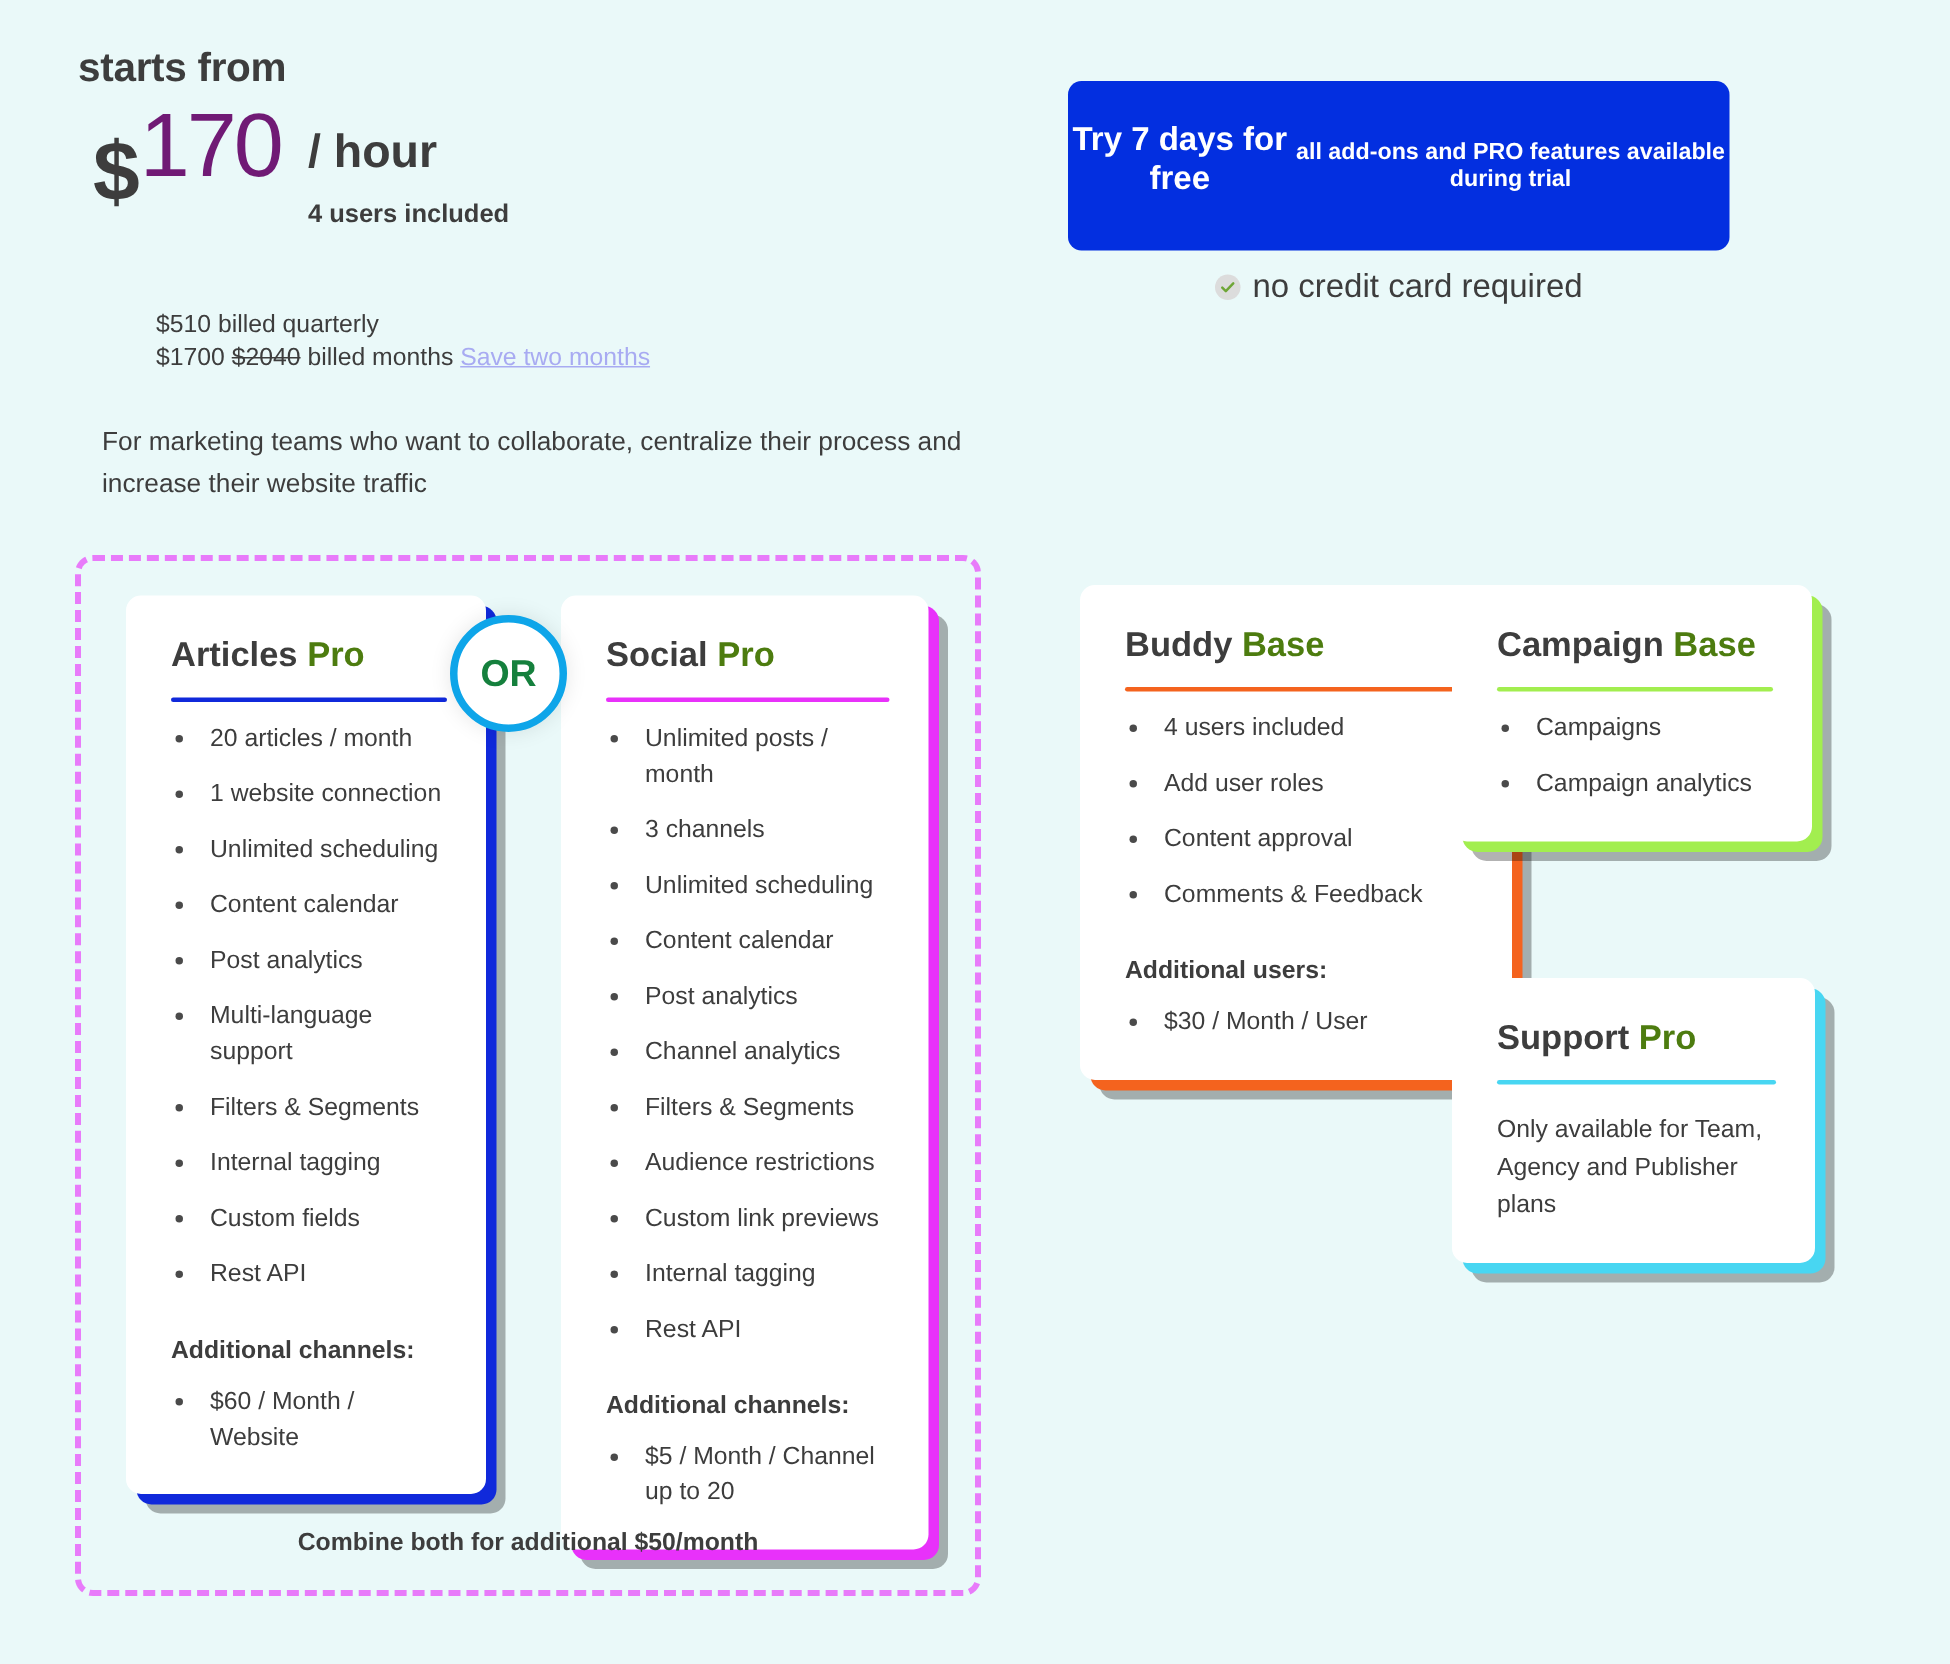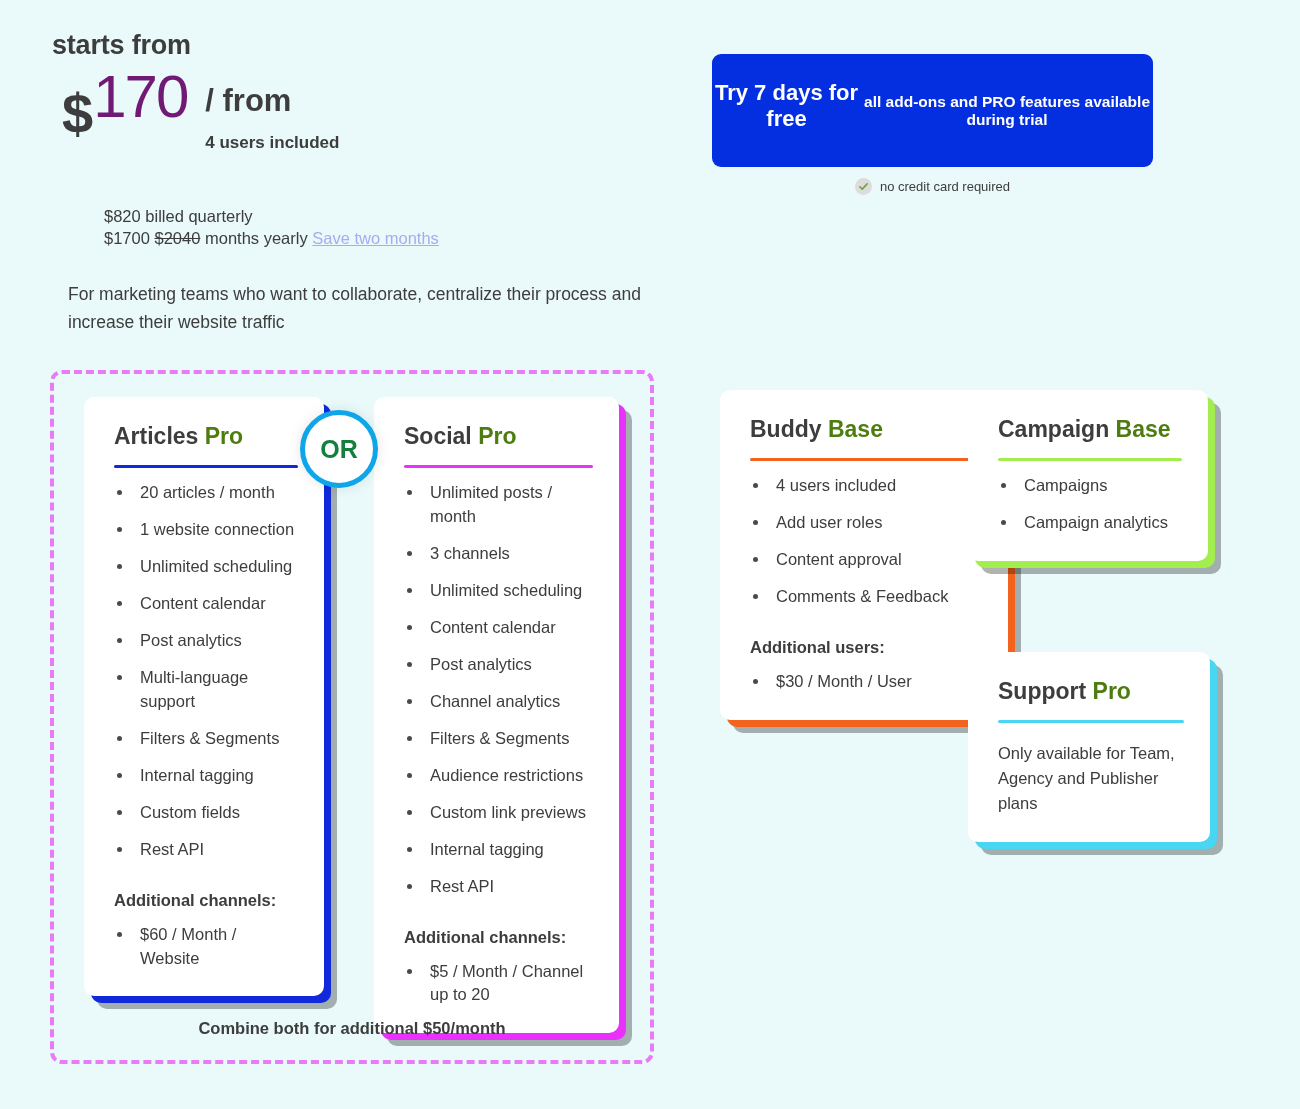--- a/index.html
+++ b/index.html
@@ -141,7 +141,7 @@
     <span class="currency">$</span>
     <span class="amount">170</span>
     <div class="price-right">
-      <div class="per-month">/ from</div>
+      <div class="per-month">/ hour</div>
       <div class="users-included">4 users included</div>
     </div>
   </div>

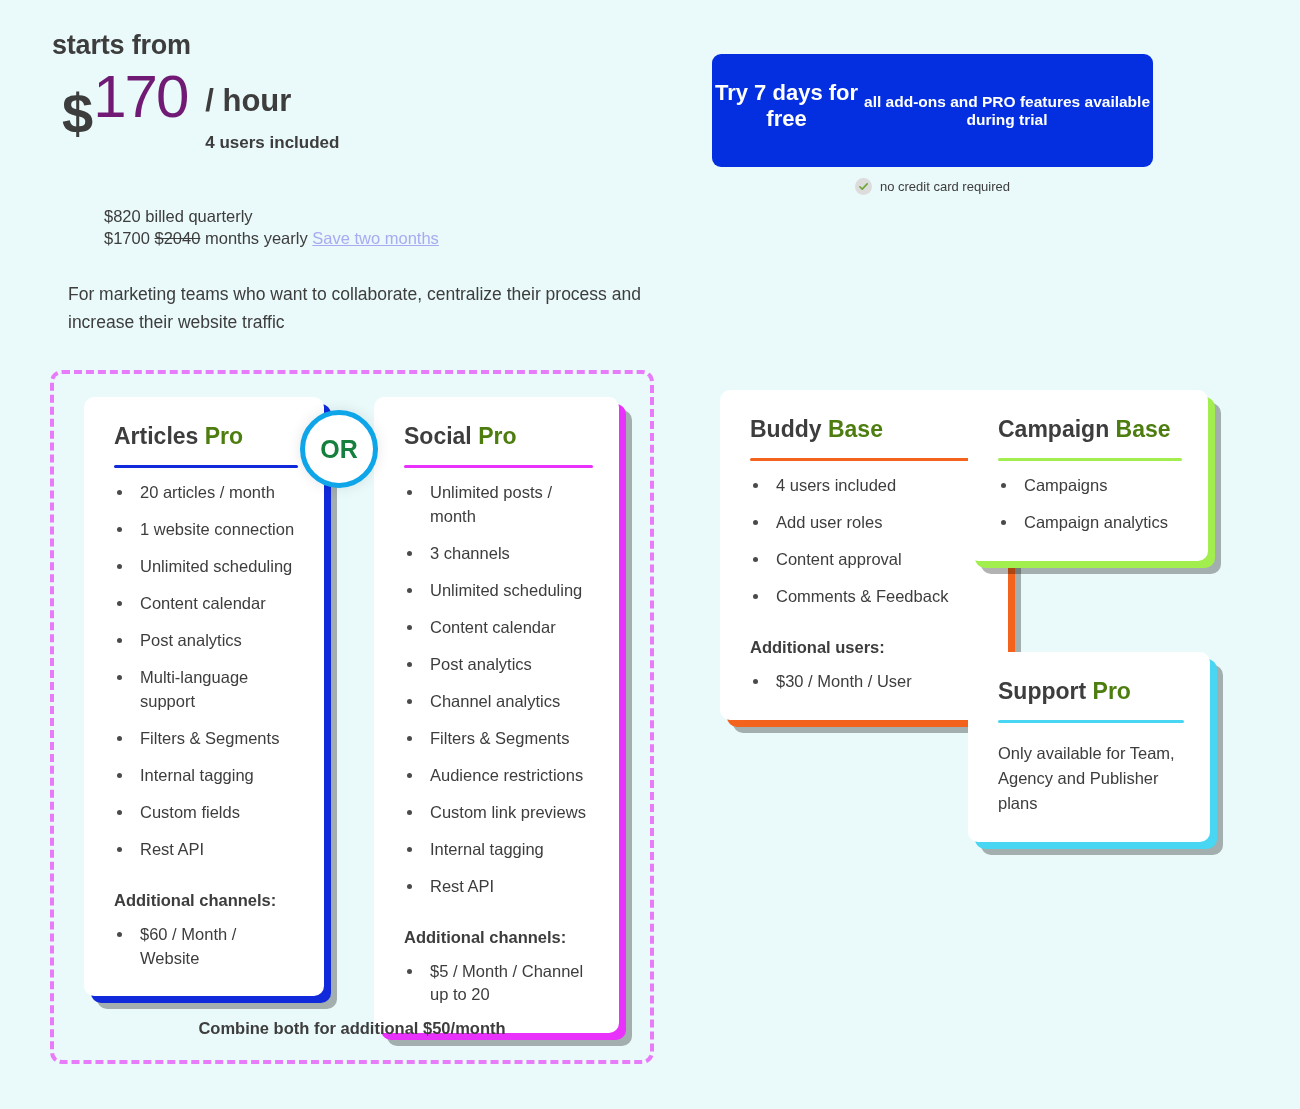--- a/index.html
+++ b/index.html
@@ -65,7 +65,7 @@
   .nocc {
     position: absolute; left: 712px; top: 178px; width: 441px;
     display: flex; align-items: center; justify-content: center; gap: 8px;
-    font-size: 13px; color: #3d3d3d;
+    font-size: 22px; color: #3d3d3d;
   }
   .check-circle {
     width: 17px; height: 17px; border-radius: 50%;

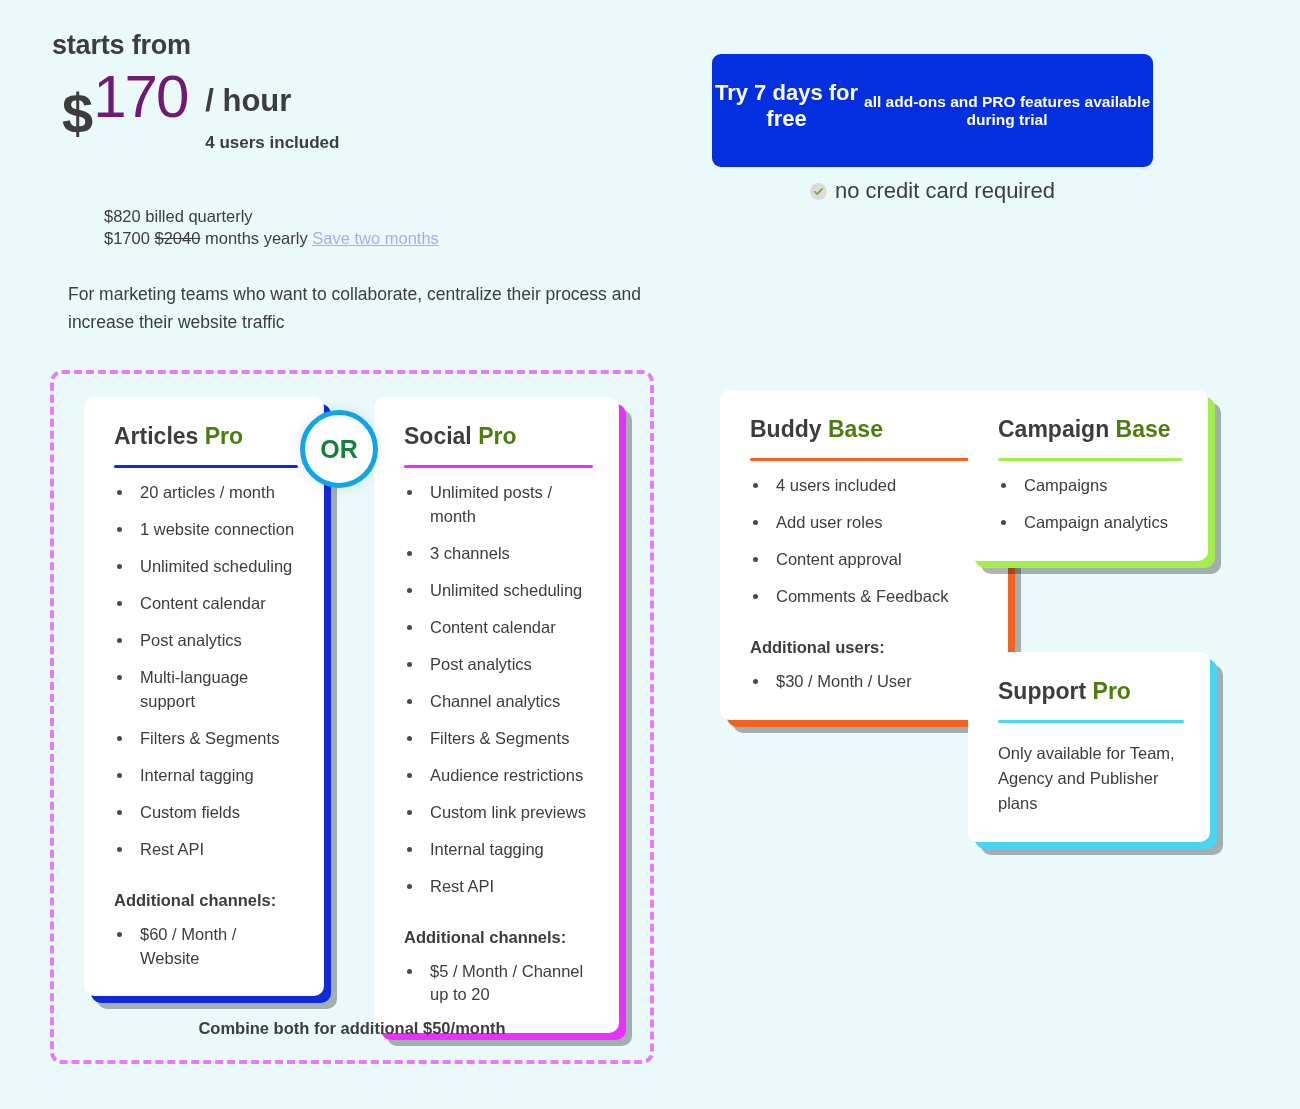--- a/index.html
+++ b/index.html
@@ -147,7 +147,7 @@
   </div>
 
   <div class="billing">
-    <div>$820 billed quarterly</div>
+    <div>$510 billed quarterly</div>
     <div>
       <span>$1700</span>
       <s>$2040</s>

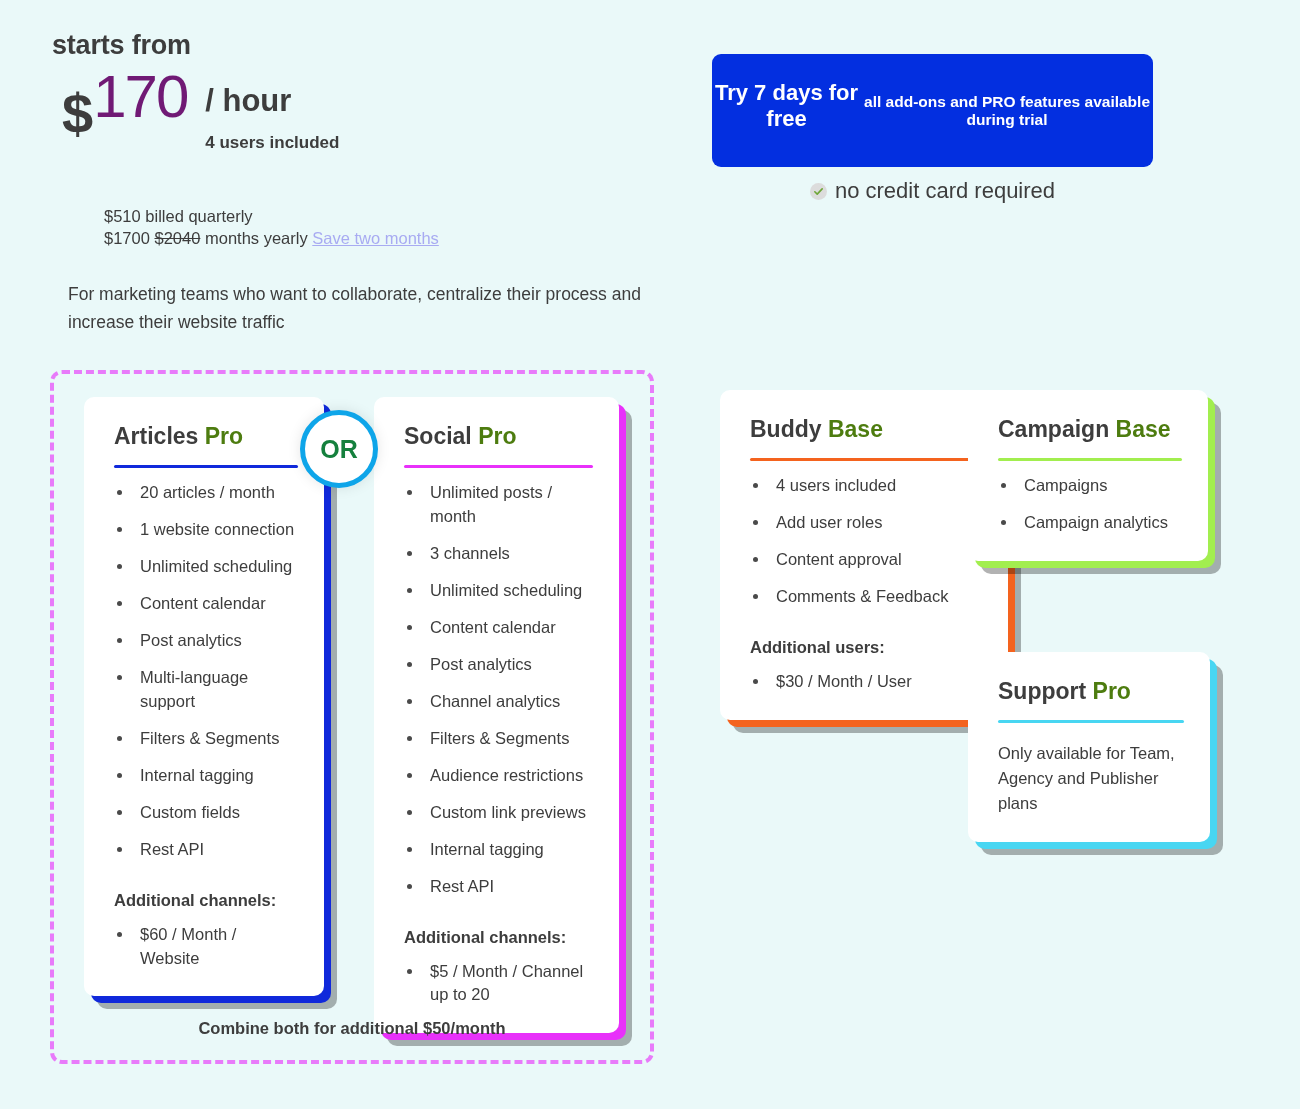--- a/index.html
+++ b/index.html
@@ -151,7 +151,7 @@
     <div>
       <span>$1700</span>
       <s>$2040</s>
-      <span>months yearly</span>
+      <span>billed months</span>
       <a class="save-link" href="#">Save two months</a>
     </div>
   </div>

